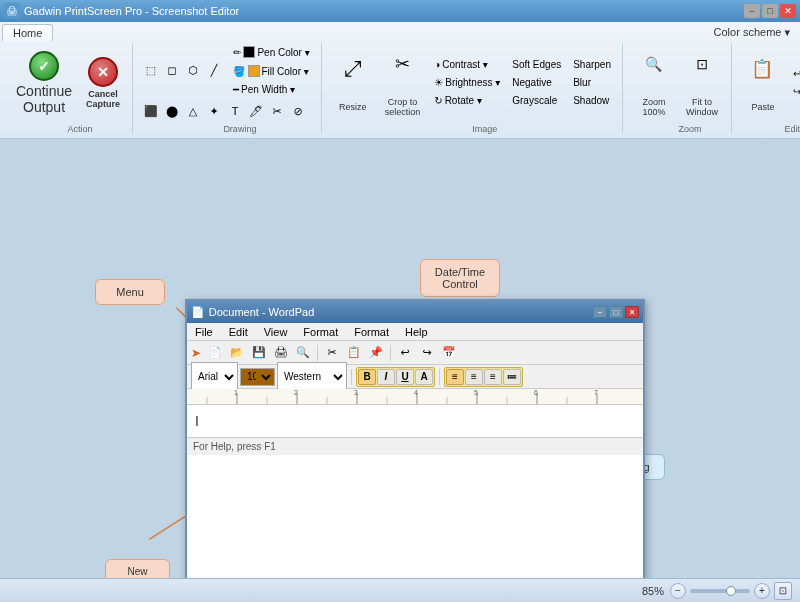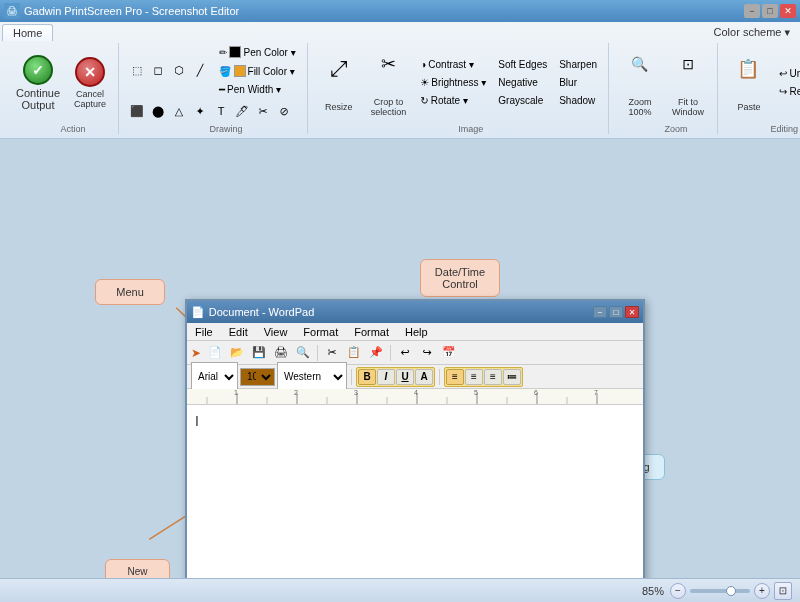--- a/index.html
+++ b/index.html
@@ -128,7 +128,7 @@
         <div class="ribbon-group-content">
           <div class="continue-btn">
             <div class="continue-icon">✓</div>
-            <div style="font-size:11px; text-align:center; color:#333; margin-top:2px;">Continue
+            <div style="font-size:14px; text-align:center; color:#333; margin-top:2px;">Continue
 Output</div>
           </div>
           <div class="continue-btn">

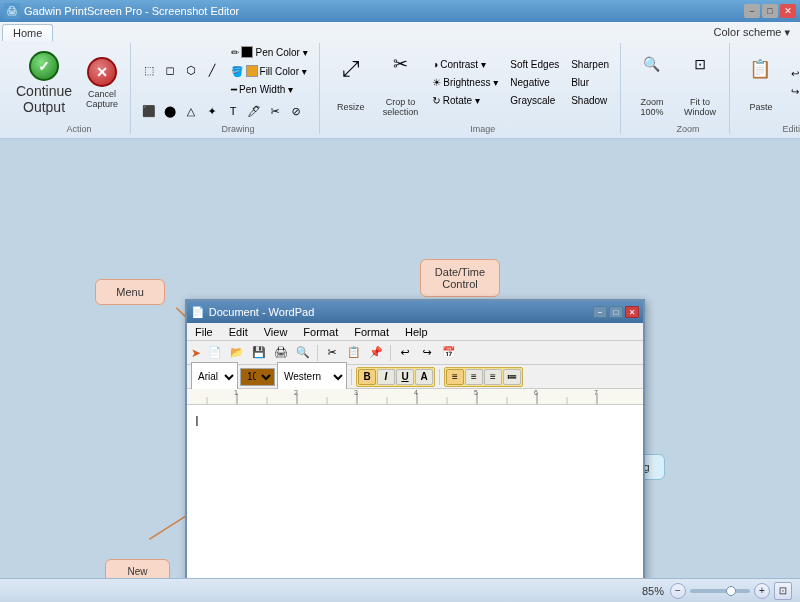--- a/index.html
+++ b/index.html
@@ -133,7 +133,7 @@
           </div>
           <div class="continue-btn">
             <div class="cancel-icon">✕</div>
-            <div style="font-size:9px; text-align:center; color:#333; margin-top:2px;">Cancel<br>Capture</div>
+            <div style="font-size:9px; text-align:center; color:#333; margin-top:2px;font-weight:bold;">Cancel<br>Capture</div>
           </div>
         </div>
         <div class="ribbon-group-label">Action</div>

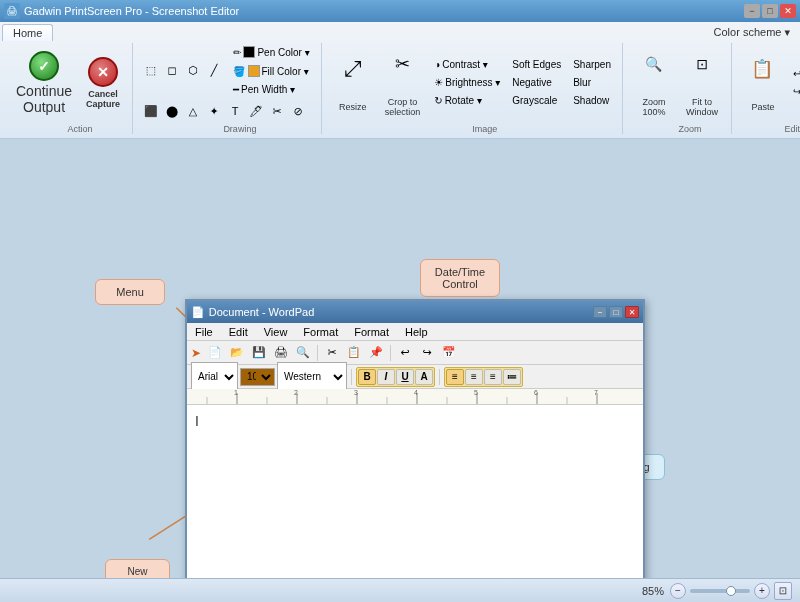--- a/index.html
+++ b/index.html
@@ -390,6 +390,7 @@
         </div>
       </div>
 
+      <div class="wordpad-statusbar">For Help, press F1</div>
     </div>
 
     <div class="status-bar">

